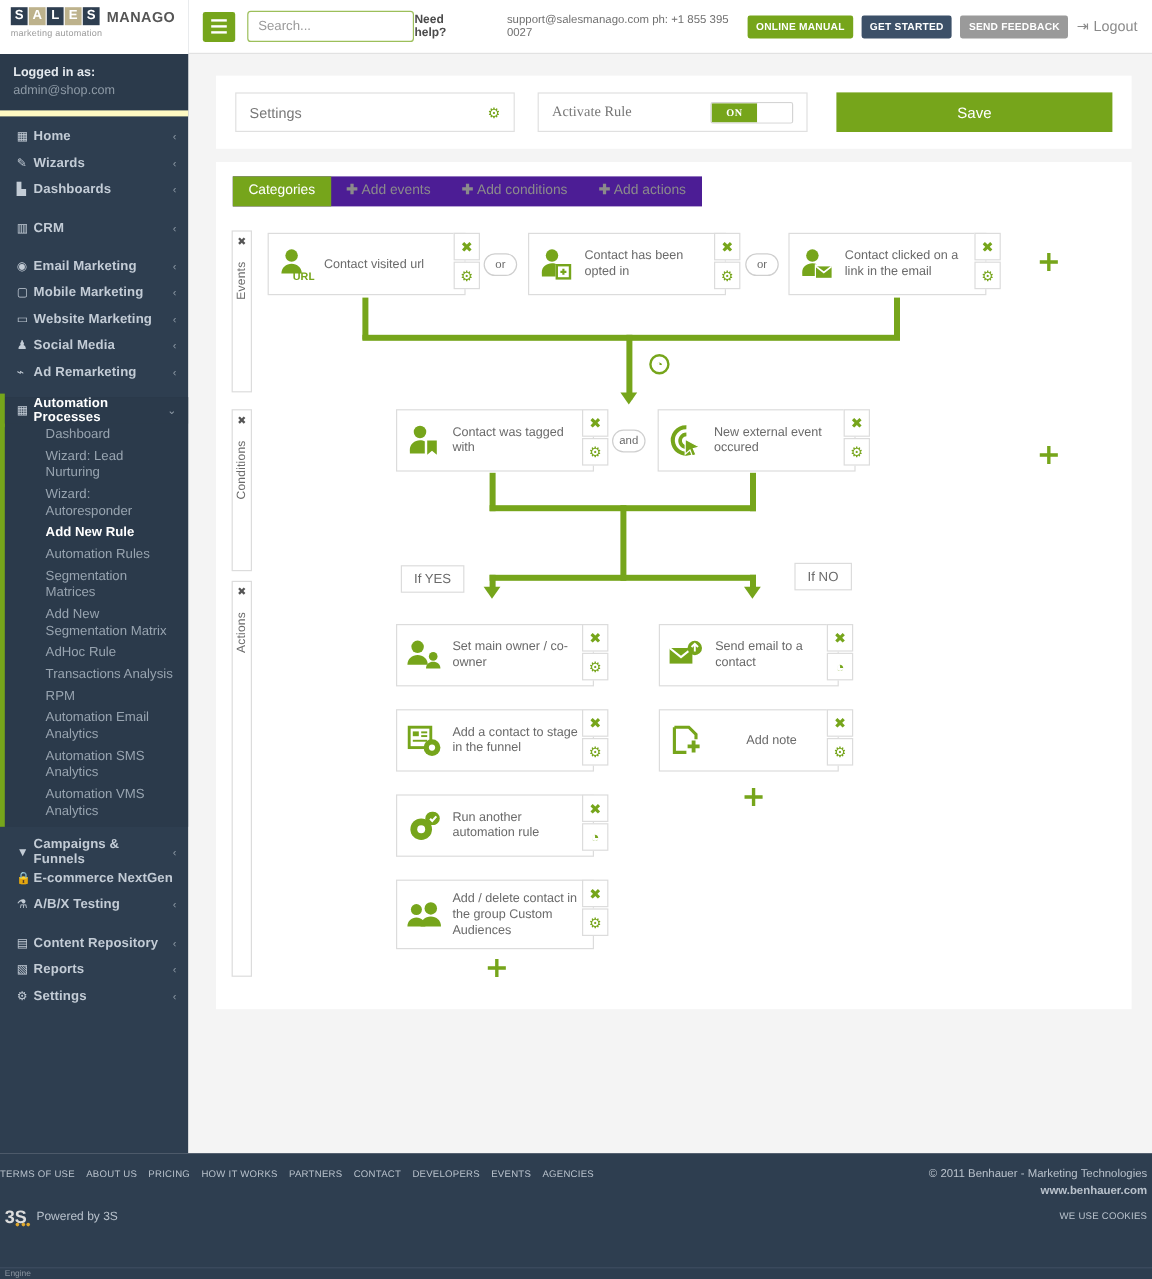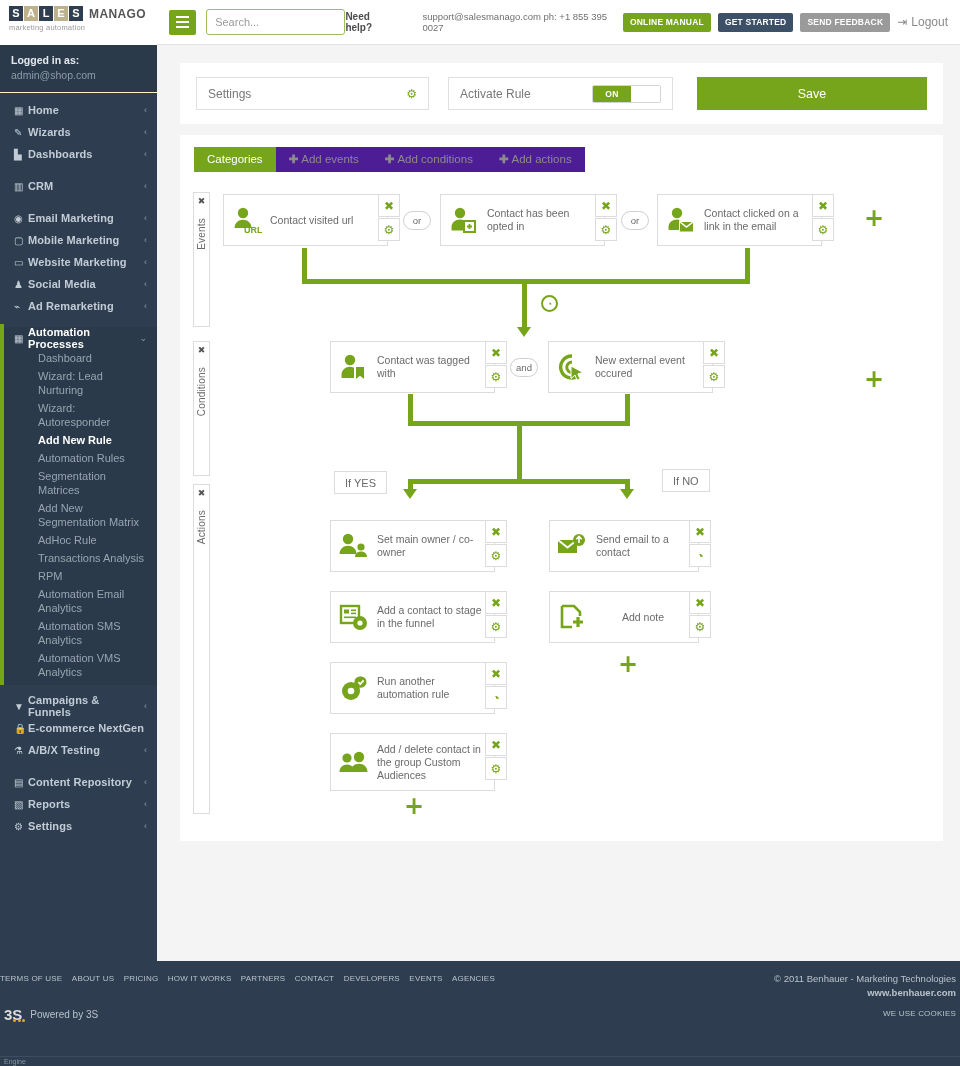--- a/index.html
+++ b/index.html
@@ -35,7 +35,7 @@
 
   .loggedin {
     padding:9px 23px 11px 11px; background:#2b3a4b;
-    border-bottom:1px solid #fef9c3;
+    border-bottom:5px solid #fef9c3;
   }
   .loggedin .li-t { font-size:10.5px; font-weight:bold; color:#e4e9ee; }
   .loggedin .li-v { font-size:10.5px; color:#8e9aa6; margin-top:3px; }

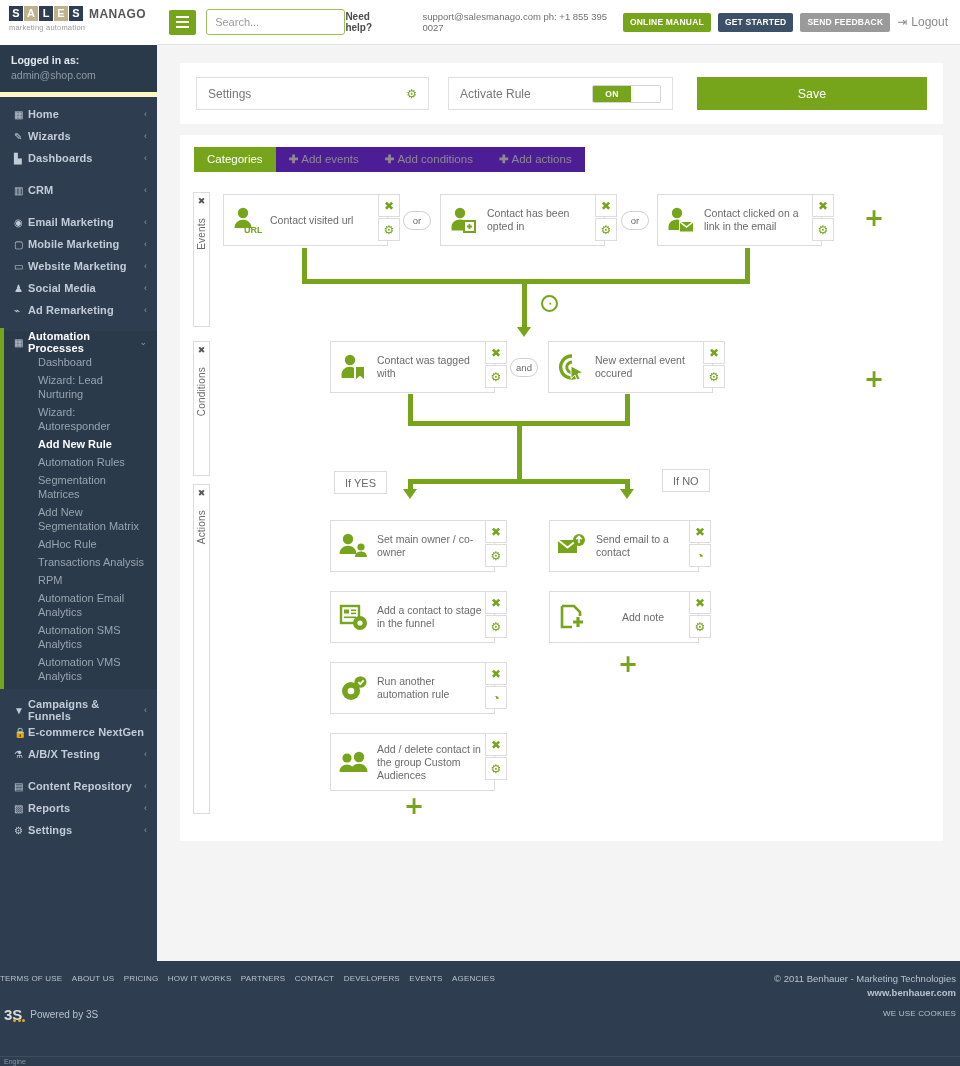--- a/index.html
+++ b/index.html
@@ -118,7 +118,7 @@
     display:flex; align-items:center; padding:0 11px; font-size:12px; color:#777;
   }
   .fld.settings { width:233px; justify-content:space-between; cursor:pointer; }
-  .fld.activate { width:225px; justify-content:space-between; }
+  .fld.activate { width:225px; justify-content:space-between;font-family:Liberation Serif, serif; }
   .gear-green { color:#76a51b; font-size:12px; }
   .toggle {
     width:69px; height:18px; border:1px solid #d4d4d4; border-radius:2px;

